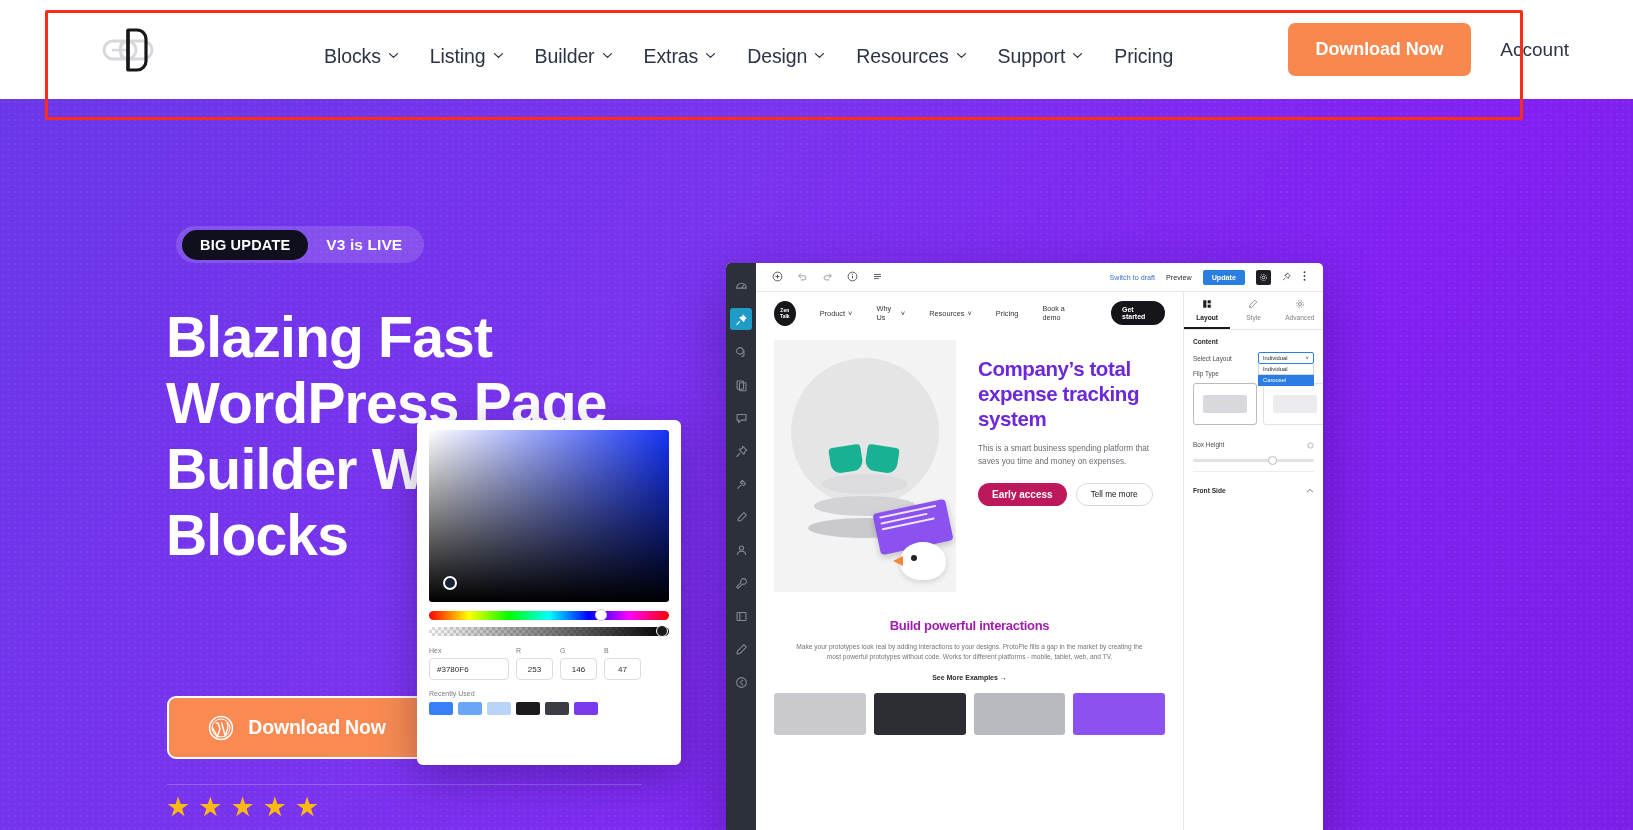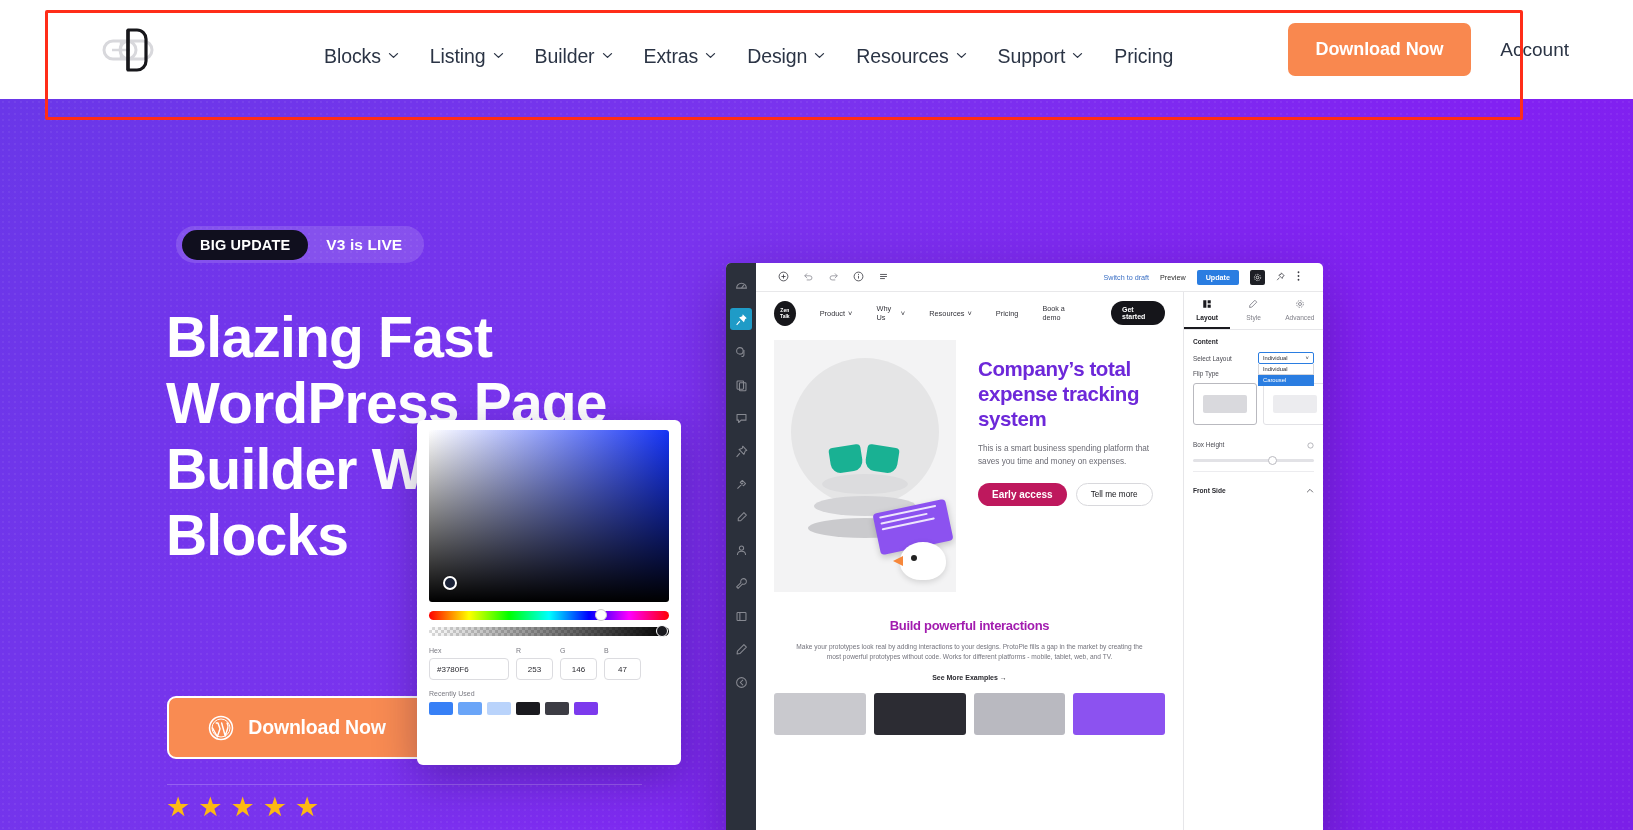--- a/index.html
+++ b/index.html
@@ -215,7 +215,7 @@
     height: 29px;
     border-bottom: 1px solid #e8e8ea;
     display: flex; align-items: center;
-    padding: 0 22px;
+    padding: 0 16px;
     gap: 14px;
     flex: 0 0 29px;
   }

